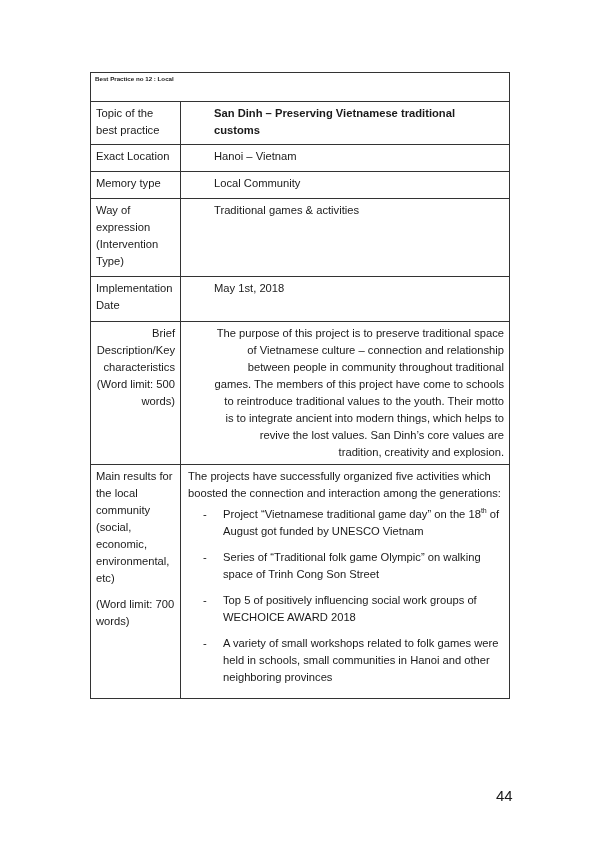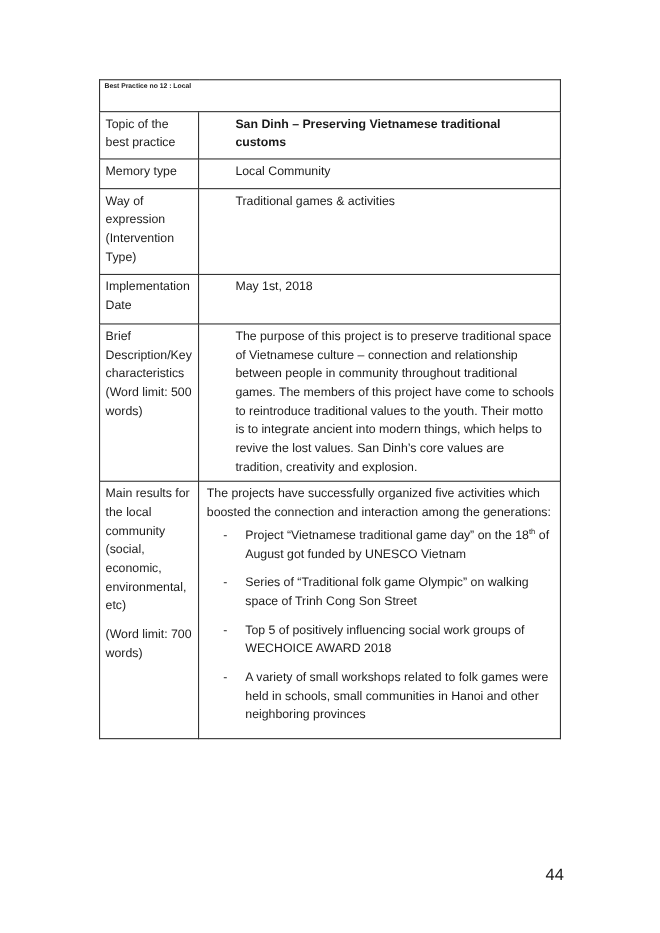--- a/index.html
+++ b/index.html
@@ -101,6 +101,14 @@
           <span class="value bold">San Dinh – Preserving Vietnamese traditional customs</span>
         </td>
   </tr>
+  <tr class="r-loc">
+    <td>
+          <span class="label">Exact Location</span>
+        </td>
+    <td>
+          <span class="value">Hanoi – Vietnam</span>
+        </td>
+  </tr>
   <tr class="r-mem">
     <td>
           <span class="label">Memory type</span>

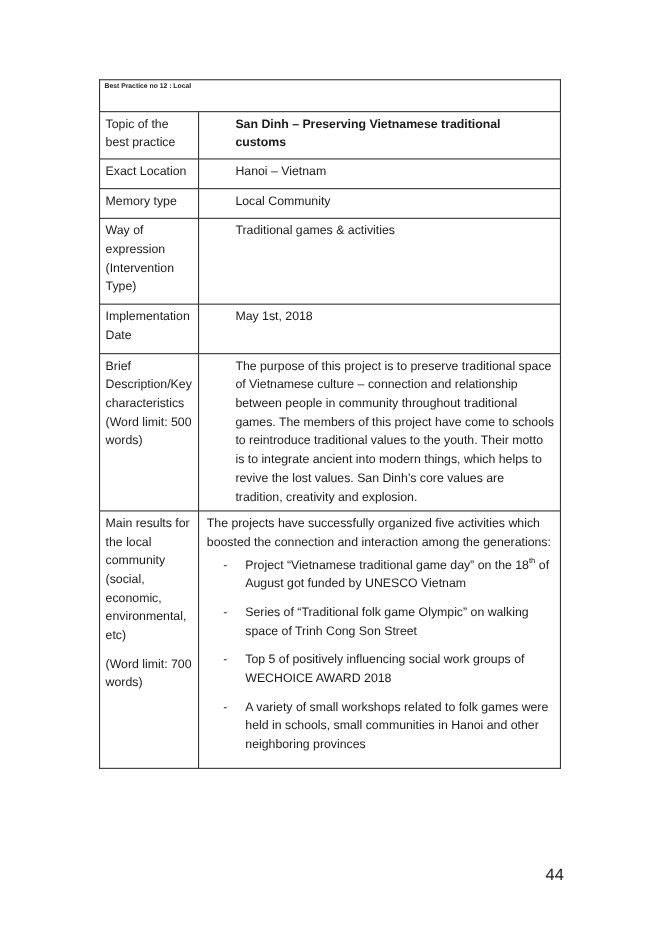--- a/index.html
+++ b/index.html
@@ -52,7 +52,7 @@
     .r-way td { height: 71px; }
     .r-senses td { height: 37px; }
     .r-impl td { height: 38px; }
-    .r-brief td { height: 136px; }
+    .r-brief td { height: 136px; text-align: right; }
     .r-results td { height: 227px; }
     .results-intro { display: block; padding-left: 2px; }
     .result-list {

